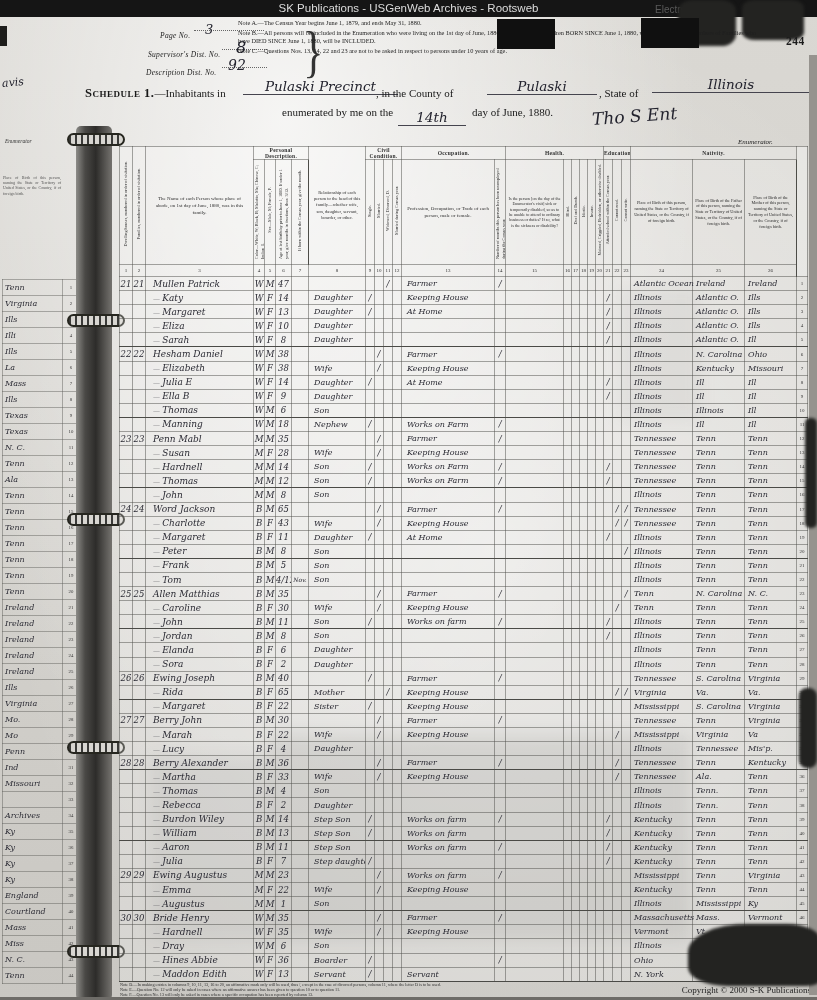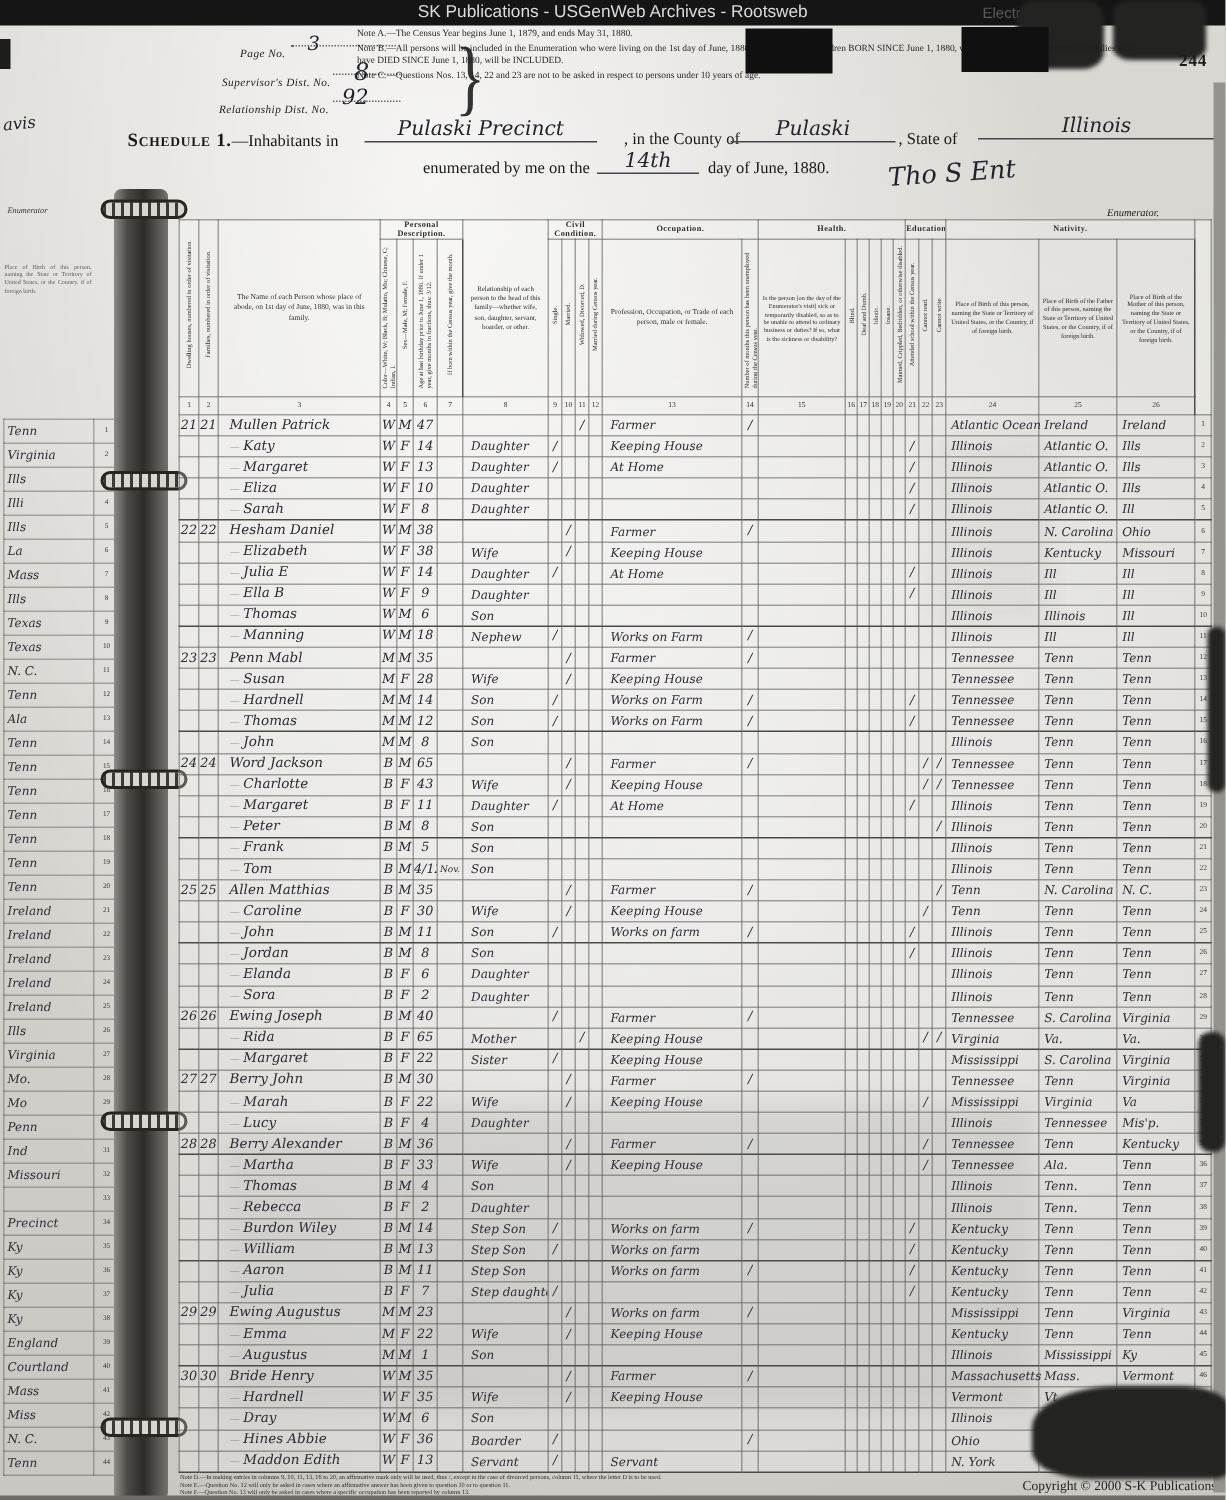--- a/index.html
+++ b/index.html
@@ -105,7 +105,7 @@
 <span class="dotted" style="left:222px;top:49px;width:45px;"></span>
 <span class="hw" style="position:absolute;left:236px;top:38px;font-size:16px;">8</span>
 
-<span class="hlabel" style="left:146px;top:68px;">Relationship Dist. No.</span>
+<span class="hlabel" style="left:146px;top:68px;">Description Dist. No.</span>
 <span class="dotted" style="left:222px;top:67px;width:45px;"></span>
 <span class="hw" style="position:absolute;left:228px;top:57px;font-size:14px;">92</span>
 

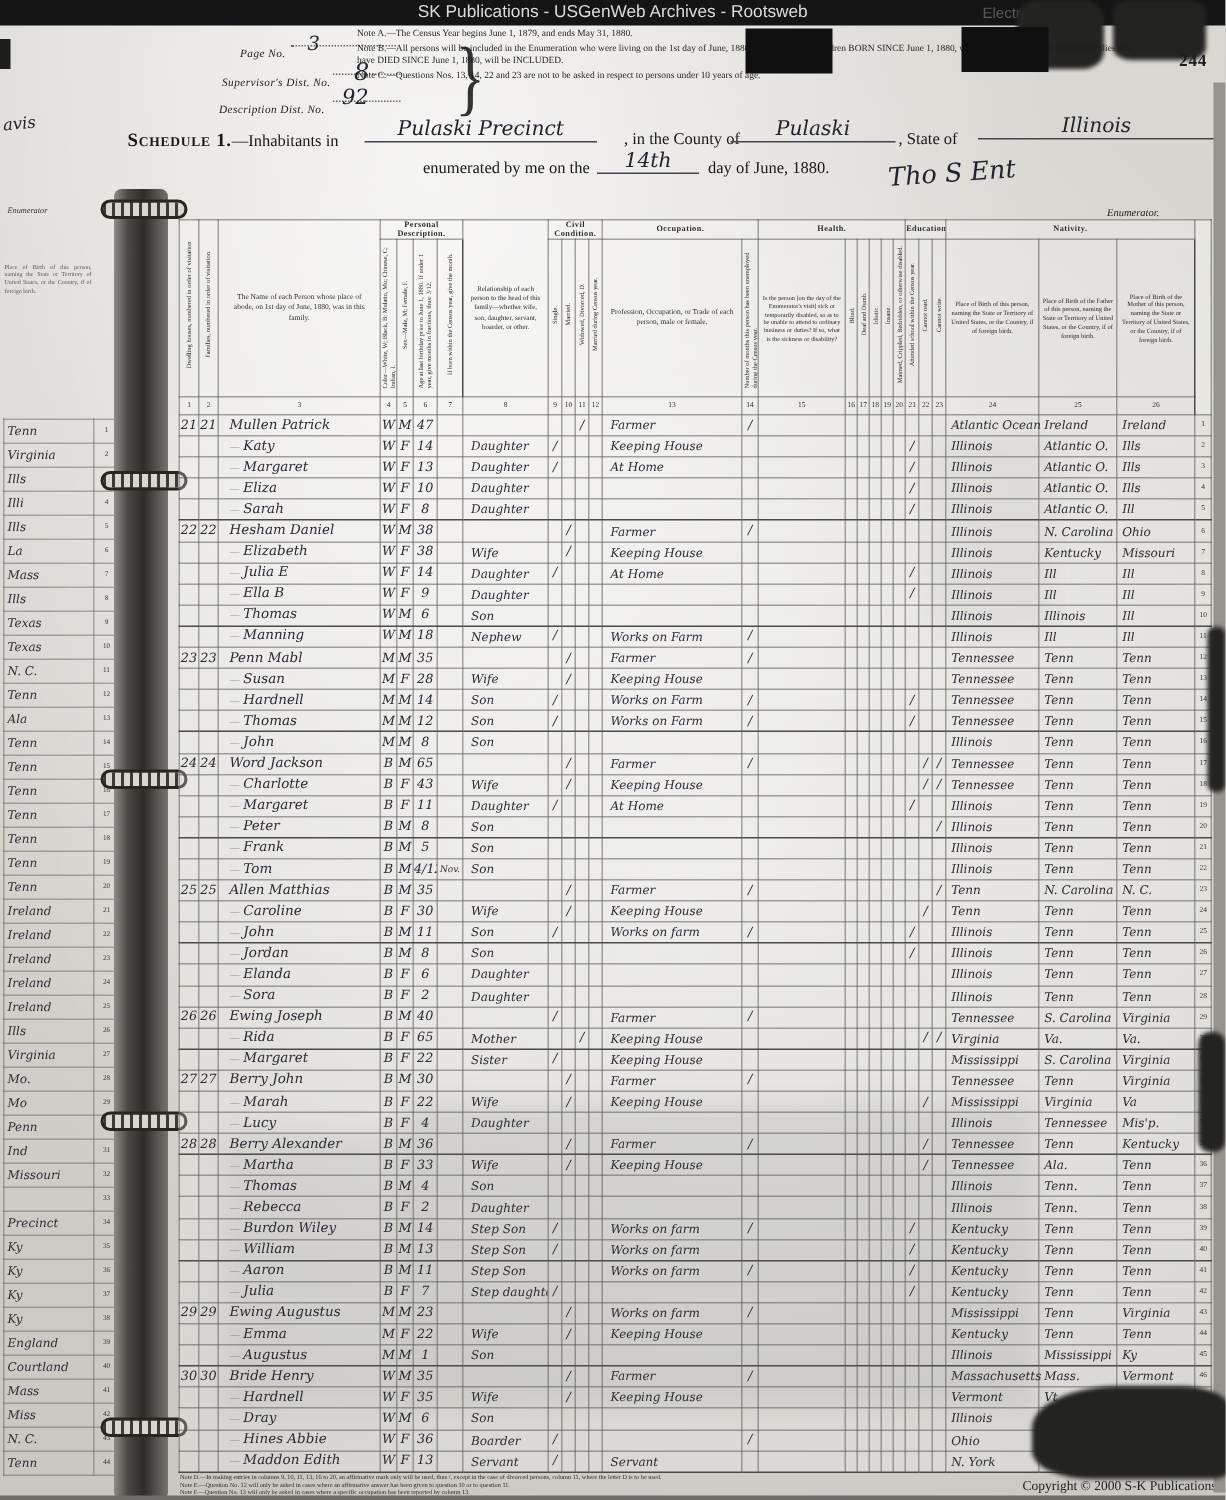--- a/index.html
+++ b/index.html
@@ -124,7 +124,7 @@
   <span class="sc">Schedule 1.</span><span style="font-size:11px;">—Inhabitants in</span>
 </div>
 <span class="fill hw" style="left:243px;top:78px;width:155px;">Pulaski Precinct</span>
-<span class="slabel" style="left:416px;top:87px;">, in the County of</span>
+<span class="slabel" style="left:376px;top:87px;">, in the County of</span>
 <span class="fill hw" style="left:487px;top:78px;width:110px;">Pulaski</span>
 <span class="slabel" style="left:599px;top:87px;">, State of</span>
 <span class="fill hw" style="left:652px;top:76px;width:158px;">Illinois</span>

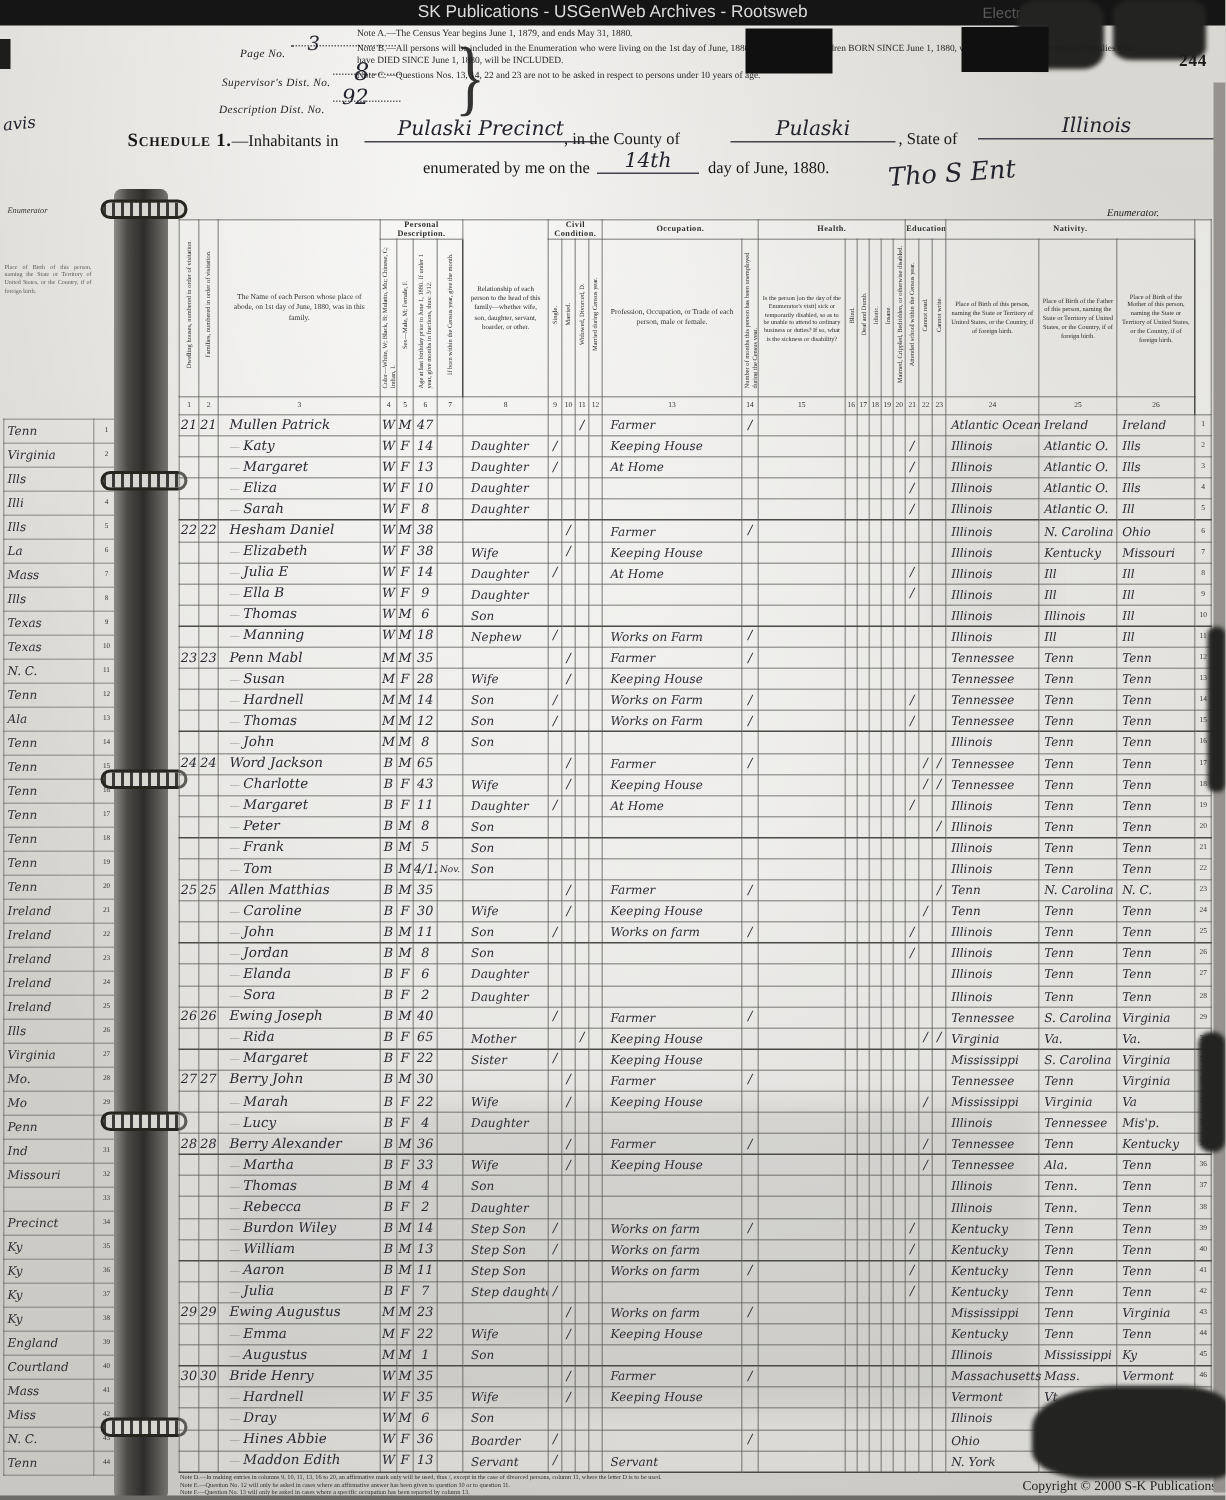--- a/index.html
+++ b/index.html
@@ -129,7 +129,7 @@
 <span class="slabel" style="left:599px;top:87px;">, State of</span>
 <span class="fill hw" style="left:652px;top:76px;width:158px;">Illinois</span>
 <span class="slabel" style="left:282px;top:106px;">enumerated by me on the</span>
-<span class="fill hw" style="left:398px;top:99px;width:68px;">14th</span>
+<span class="fill hw" style="left:398px;top:109px;width:68px;">14th</span>
 <span class="slabel" style="left:472px;top:106px;">day of June, 1880.</span>
 <span class="sig hw">Tho S Ent</span>
 <span class="enumR">Enumerator.</span>

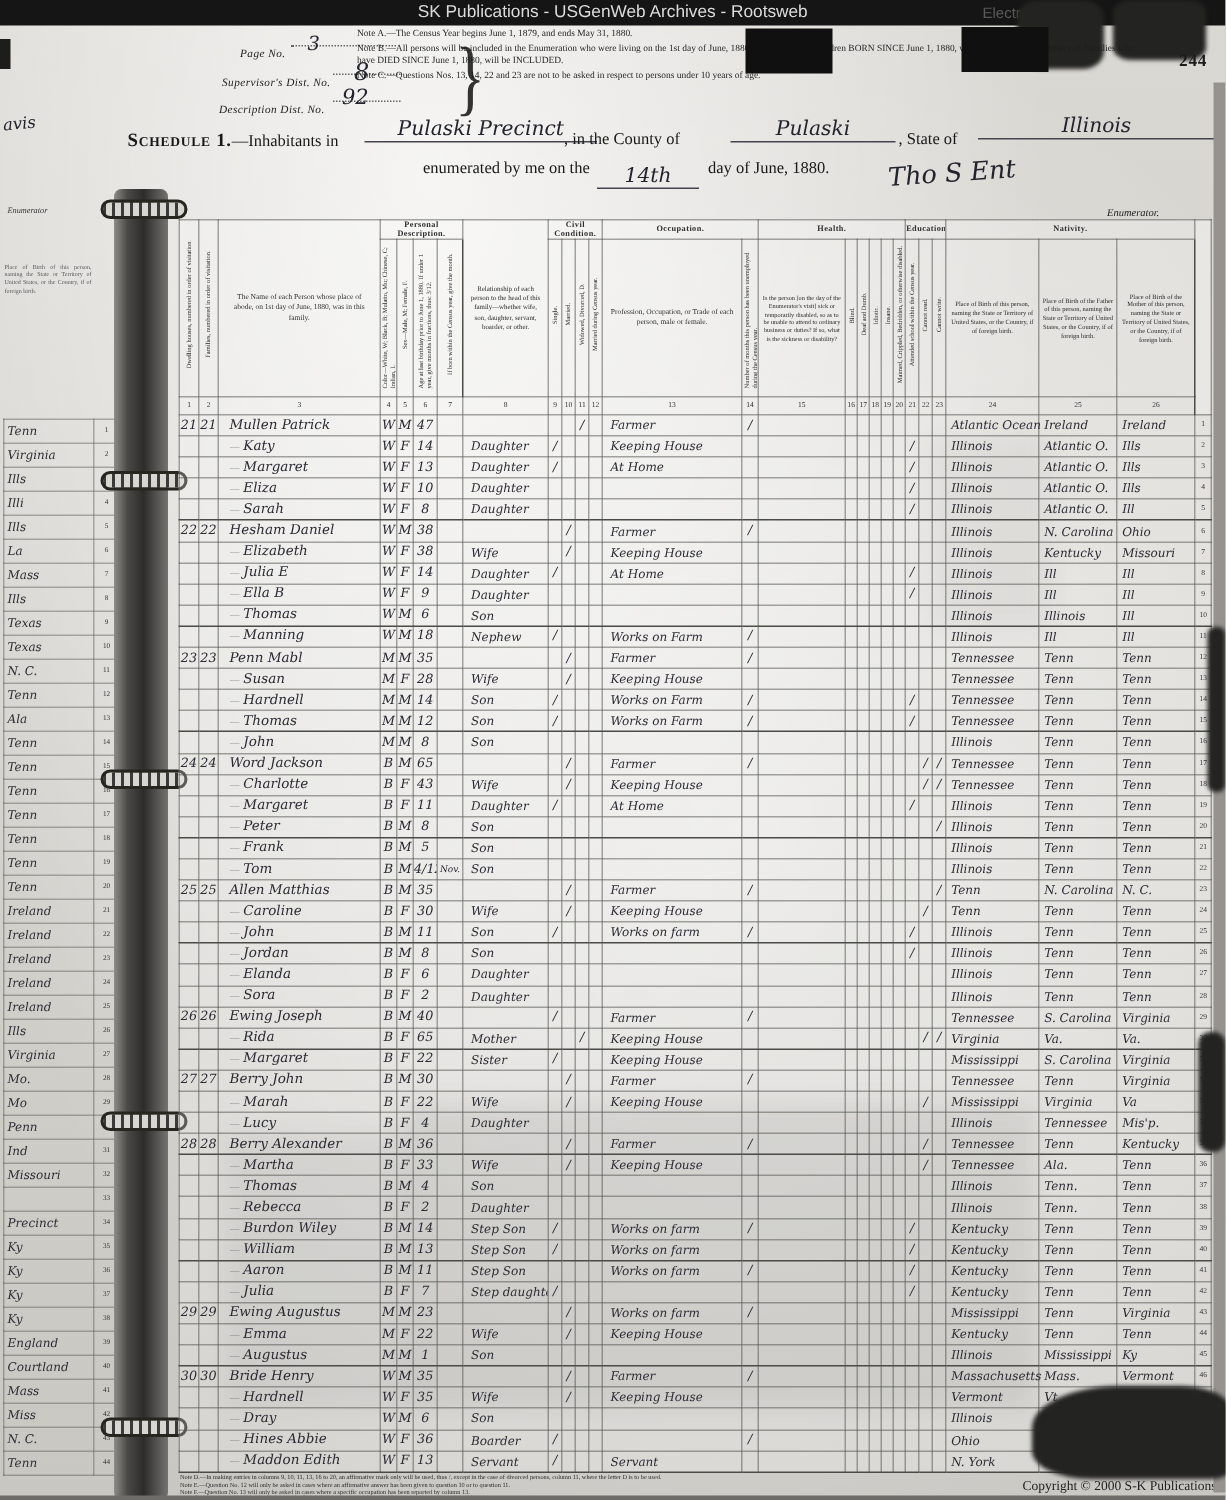--- a/index.html
+++ b/index.html
@@ -272,7 +272,7 @@
         <td class="mn">33</td>
       </tr>
       <tr>
-        <td class="me">Precinct</td>
+        <td class="me">Archives</td>
         <td class="mn">34</td>
       </tr>
       <tr>

